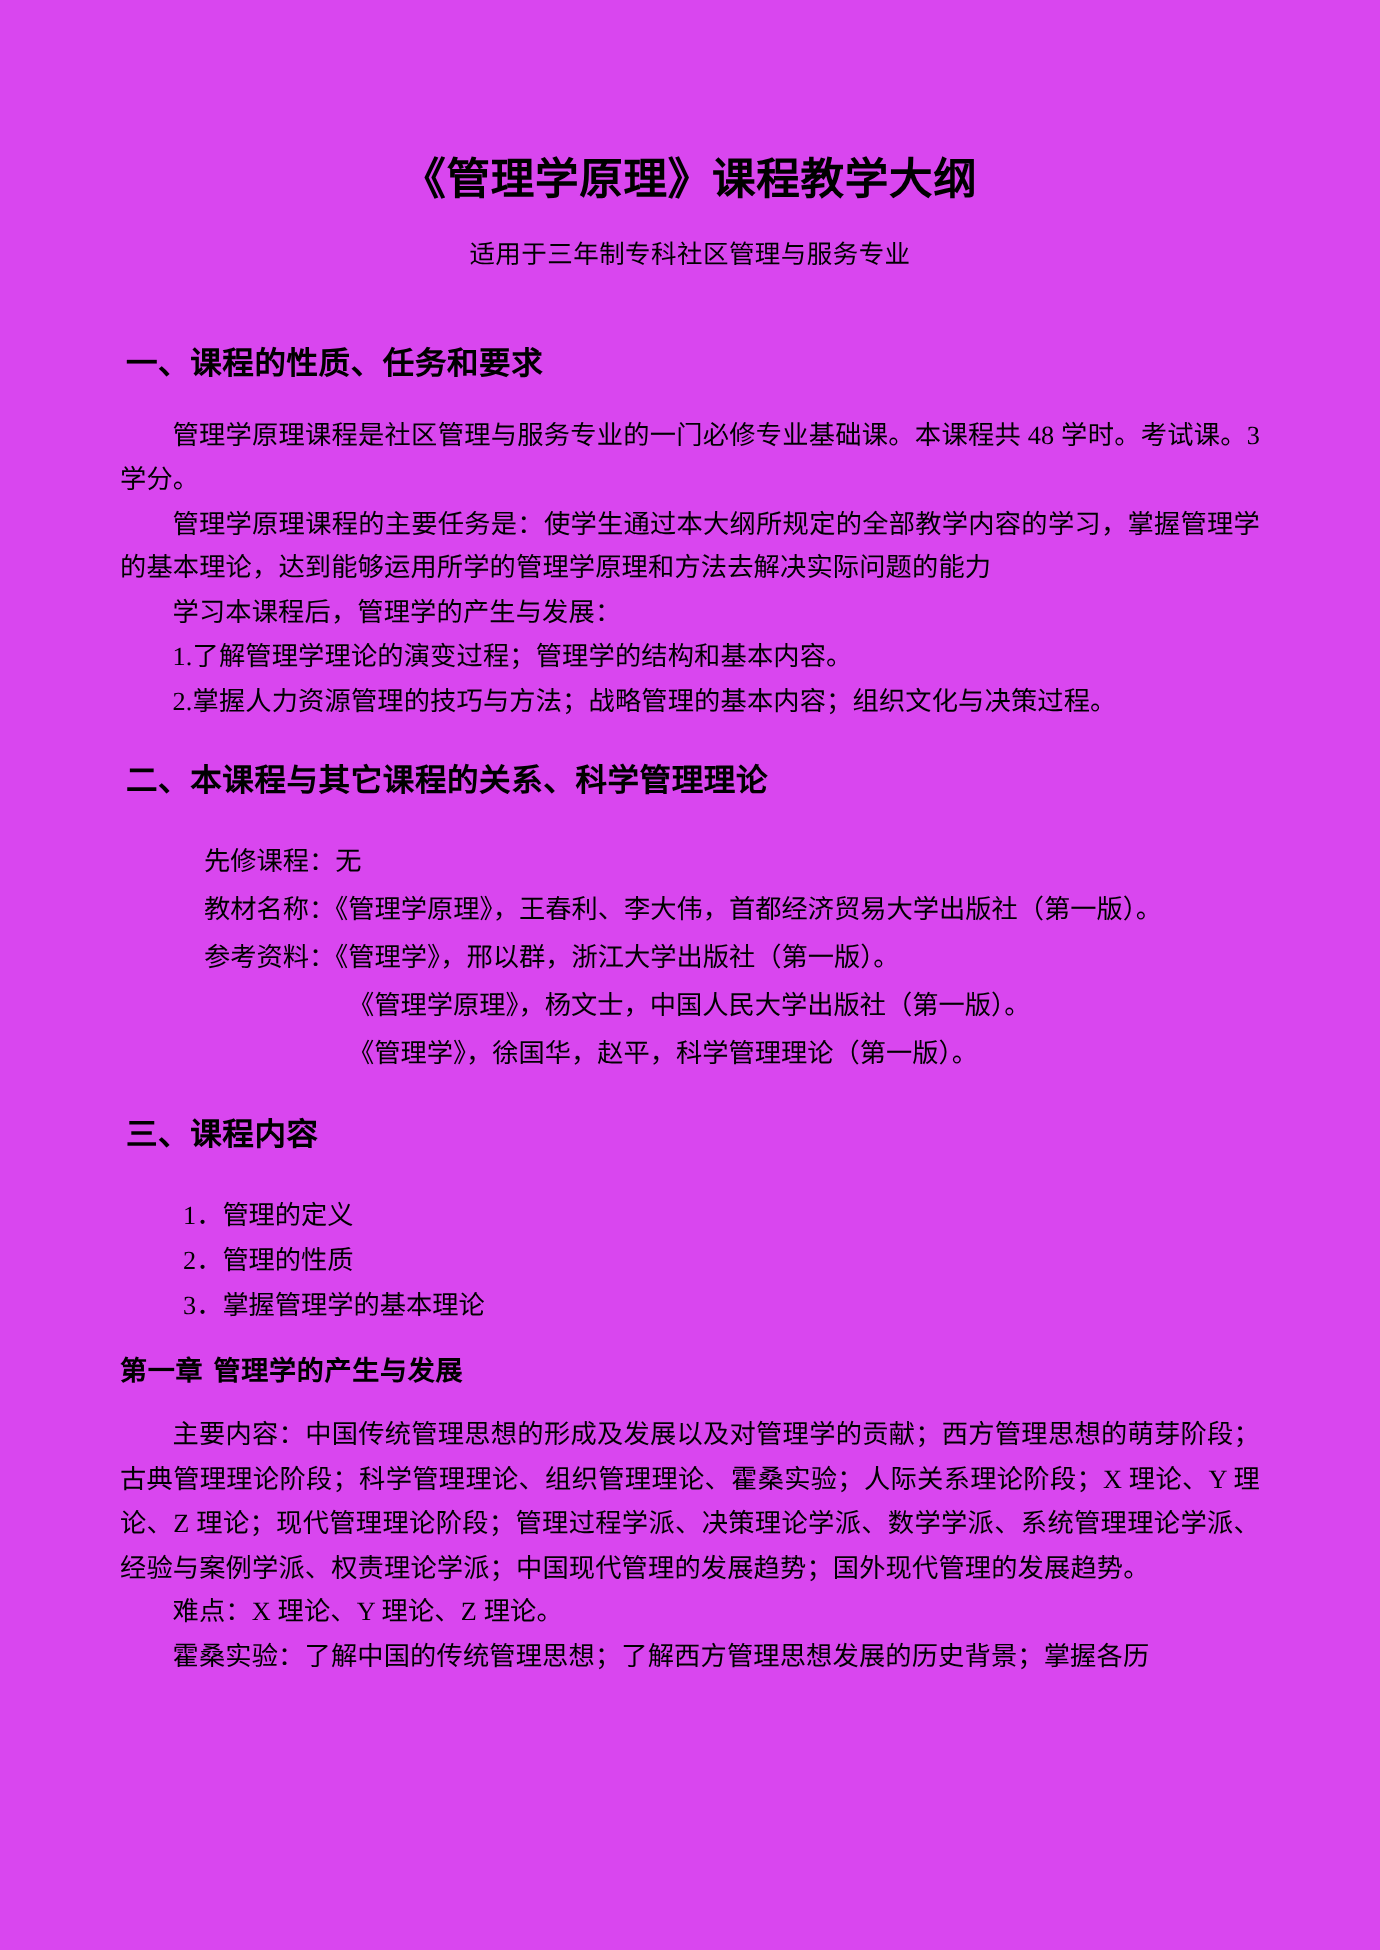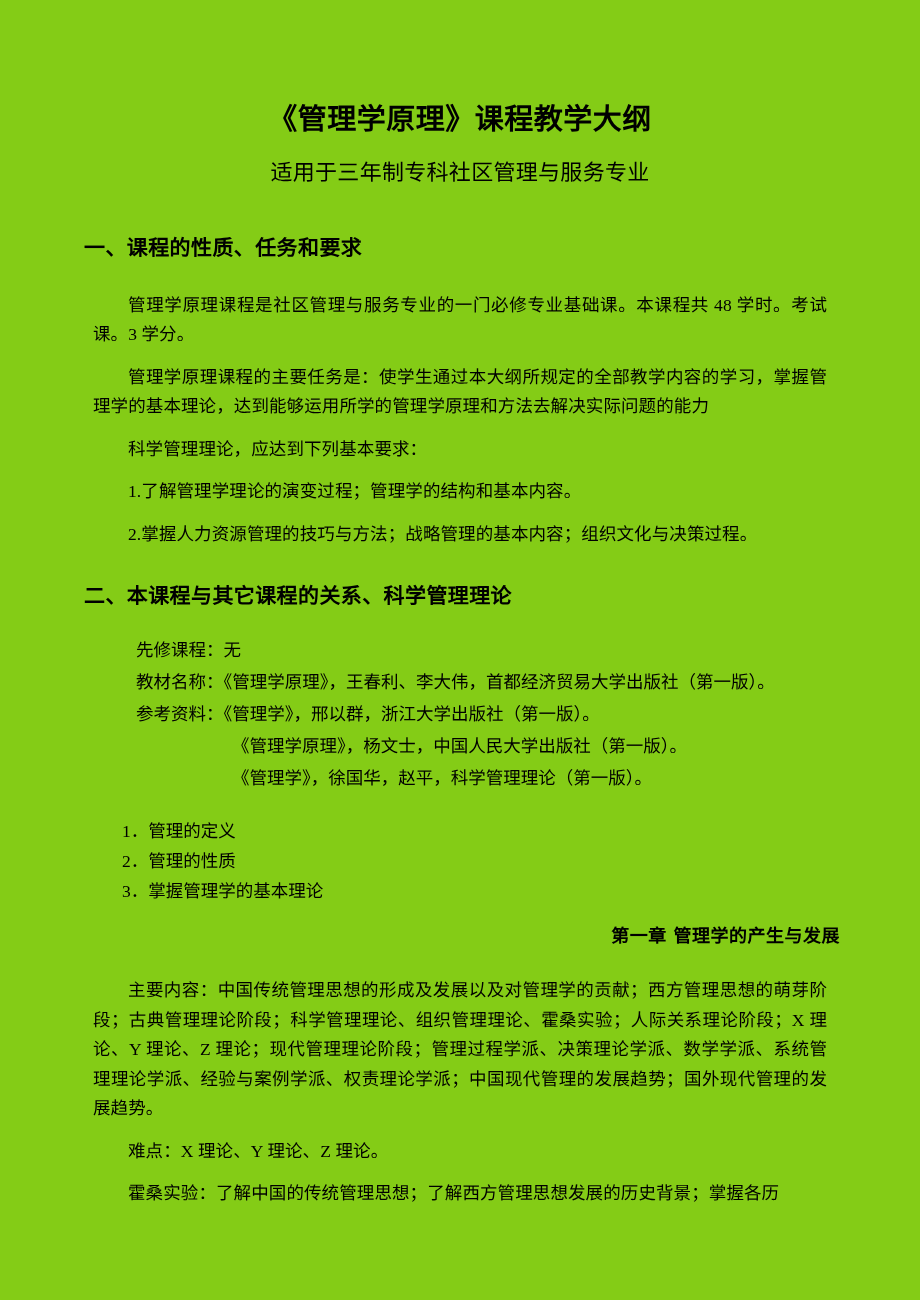--- a/index.html
+++ b/index.html
@@ -12,7 +12,7 @@
     position: relative;
     width: 920px;
     height: 1300px;
-    background: #84cc16;
+    background: #d946ef;
     overflow: hidden;
     box-sizing: border-box;
     font-family: "Liberation Serif", "DejaVu Serif", serif;

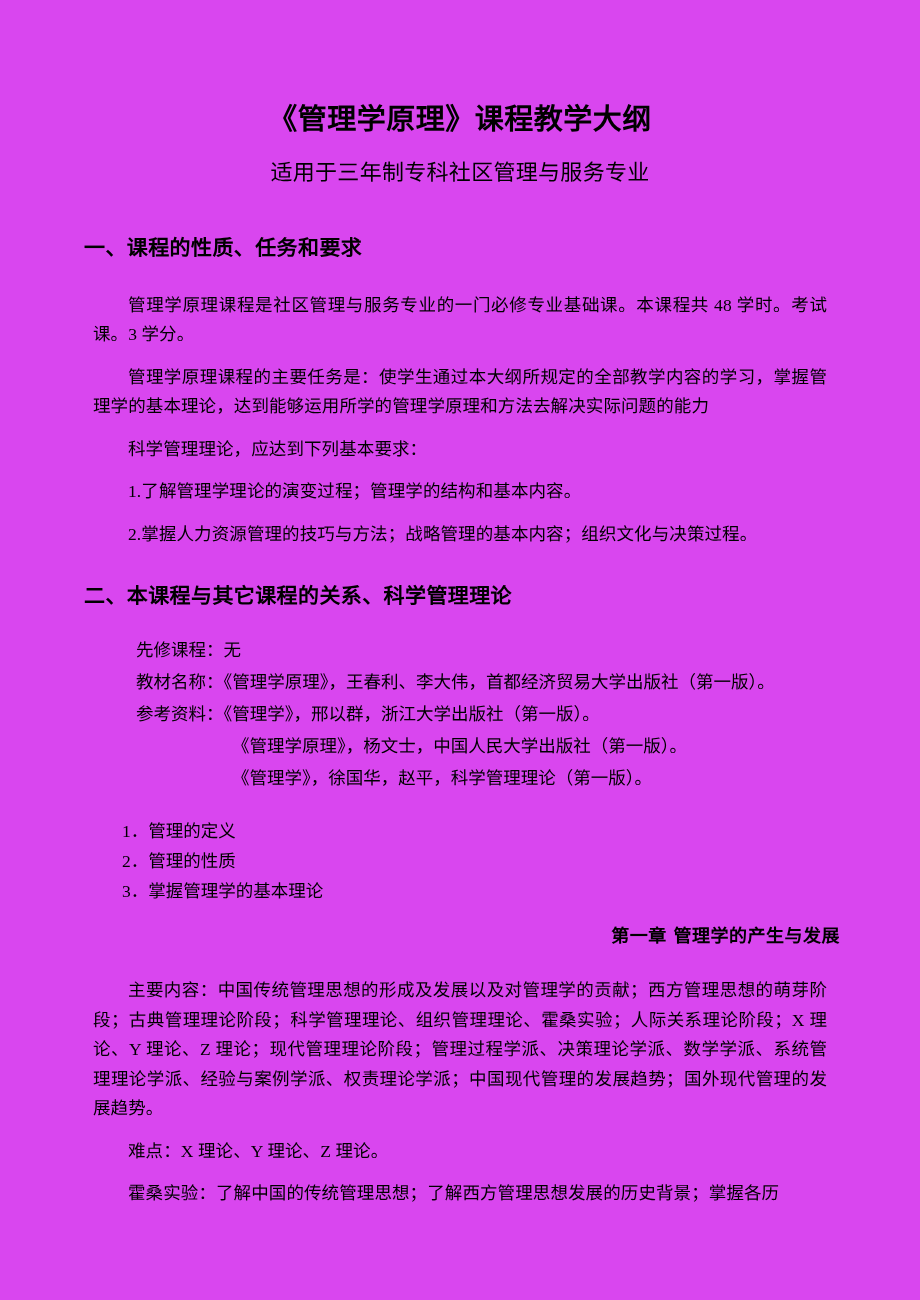--- a/index.html
+++ b/index.html
@@ -40,7 +40,7 @@
   .doc-subtitle {
     text-align: center;
     font-family: Liberation Serif, serif;
-    font-size: 22px;
+    font-size: 17px;
     line-height: 1.2;
     margin: 0;
     padding-top: 24px;

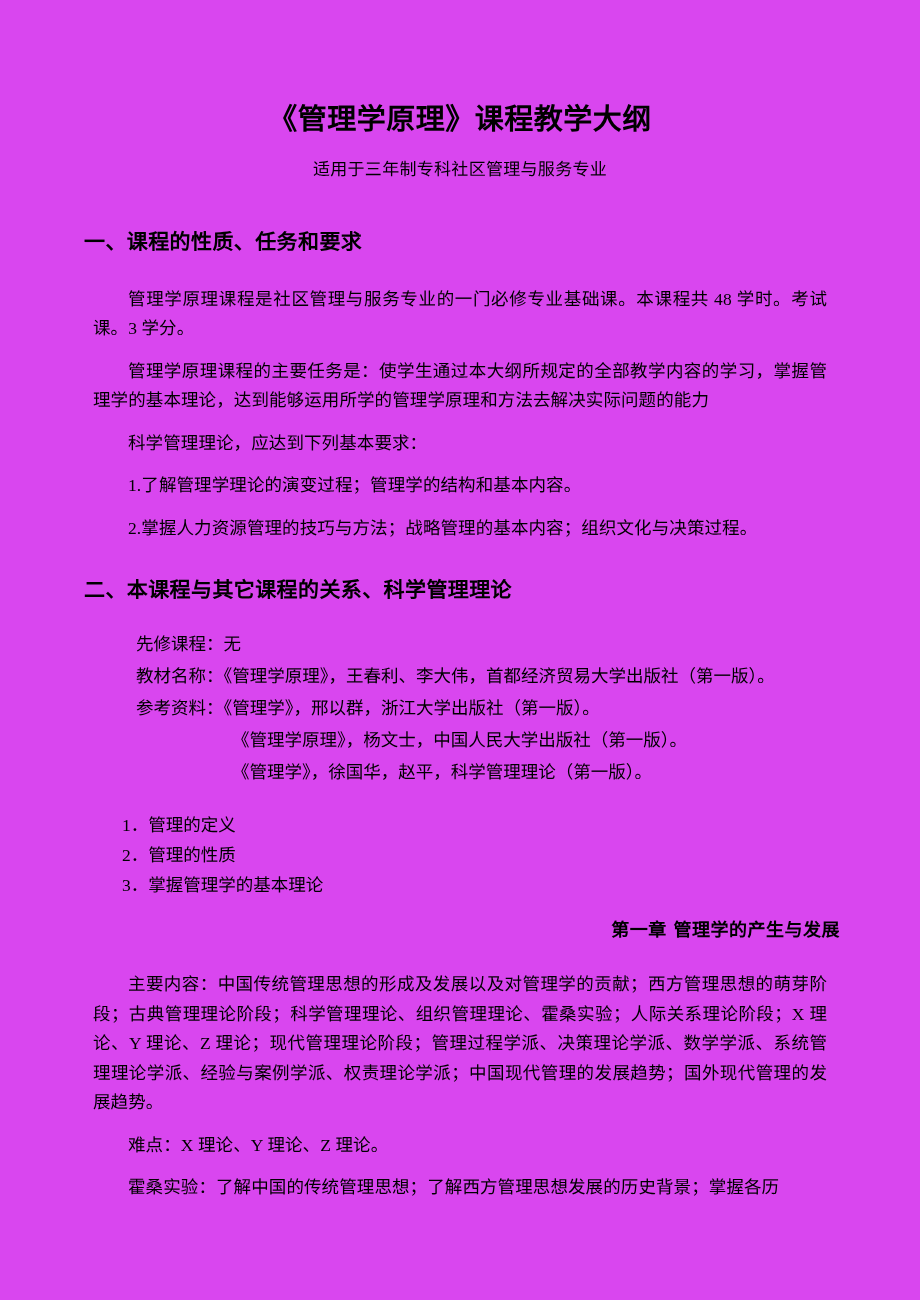--- a/index.html
+++ b/index.html
@@ -64,7 +64,7 @@
   .para {
     font-size: 17.5px;
     line-height: 29.5px;
-    margin: 13px;
+    margin: 0;
     text-align: justify;
     text-justify: inter-ideograph;
     letter-spacing: 0.1px;

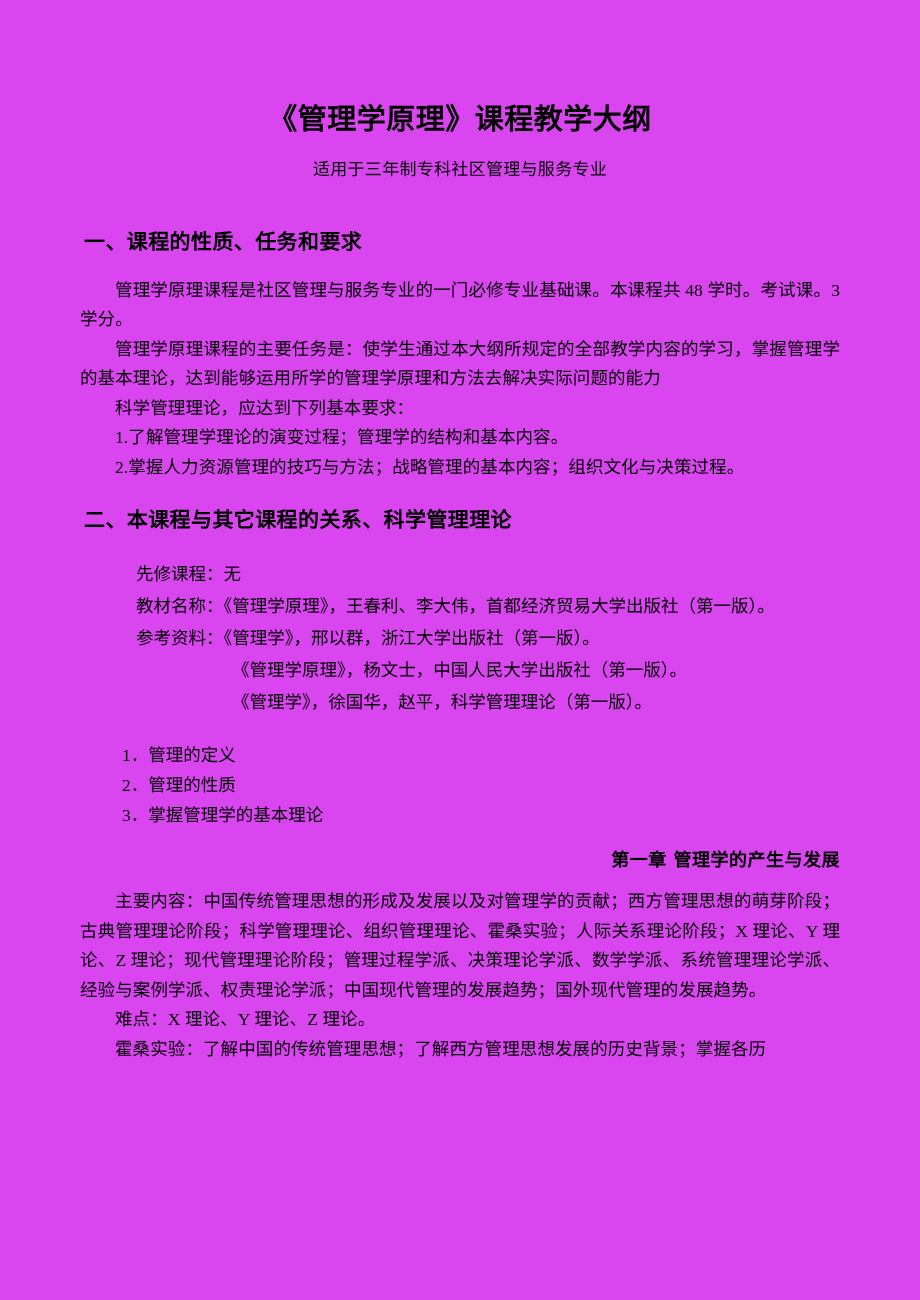--- a/index.html
+++ b/index.html
@@ -142,7 +142,7 @@
 
     <p class="para indent2">管理学原理课程的主要任务是：使学生通过本大纲所规定的全部教学内容的学习，掌握管理学的基本理论，达到能够运用所学的管理学原理和方法去解决实际问题的能力</p>
 
-    <p class="para indent2">科学管理理论，应达到下列基本要求：</p>
+    <p class="para indent2">学习本课程后，管理学的产生与发展：</p>
 
     <p class="para list-line">1.了解管理学理论的演变过程；管理学的结构和基本内容。</p>
 

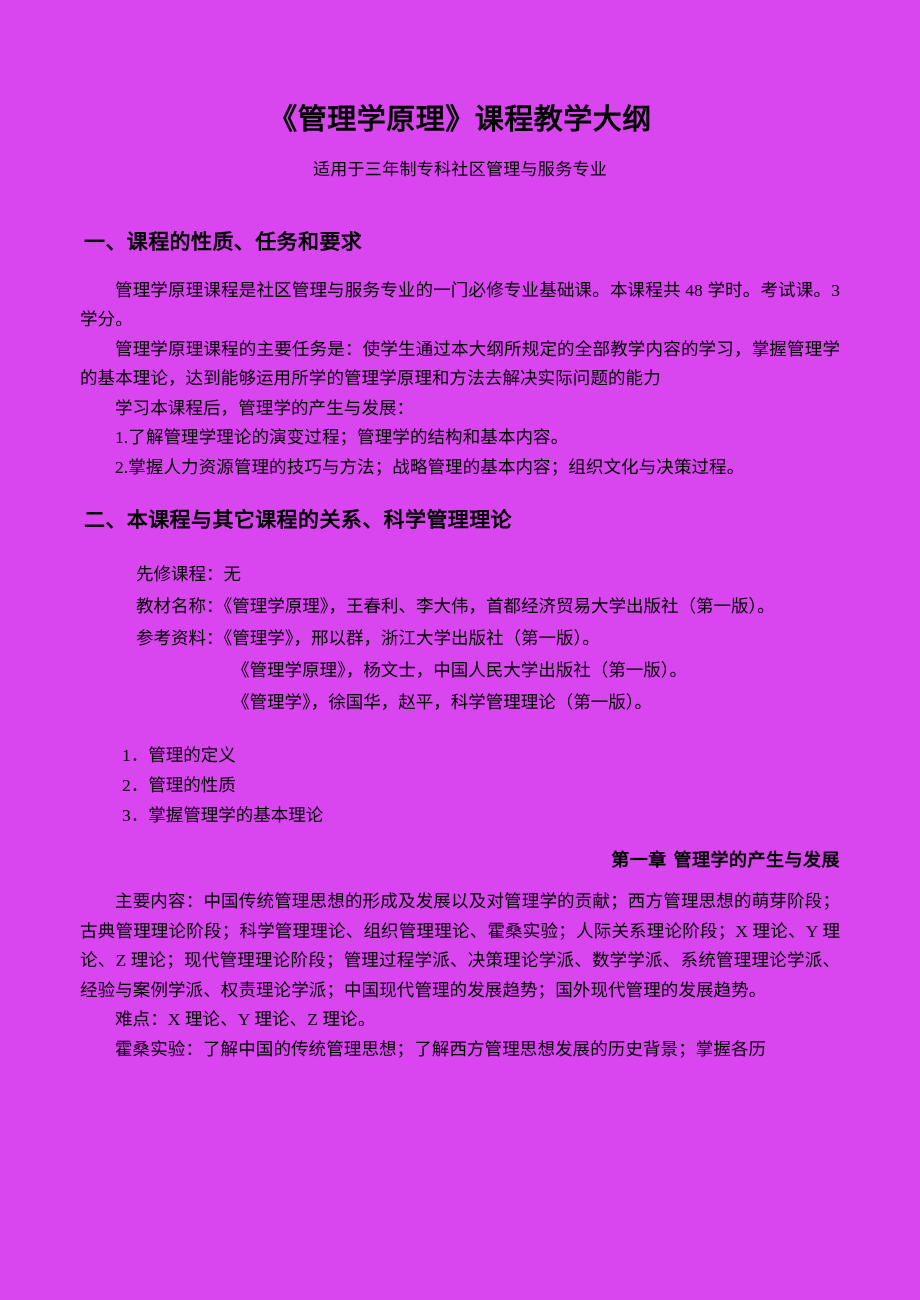--- a/index.html
+++ b/index.html
@@ -163,6 +163,7 @@
       <p class="ref-line hang">《管理学》，徐国华，赵平，科学管理理论（第一版）。</p>
     </div>
 
+    <h2 class="section-heading sh-3">三、课程内容</h2>
 
 
     <div class="outline">

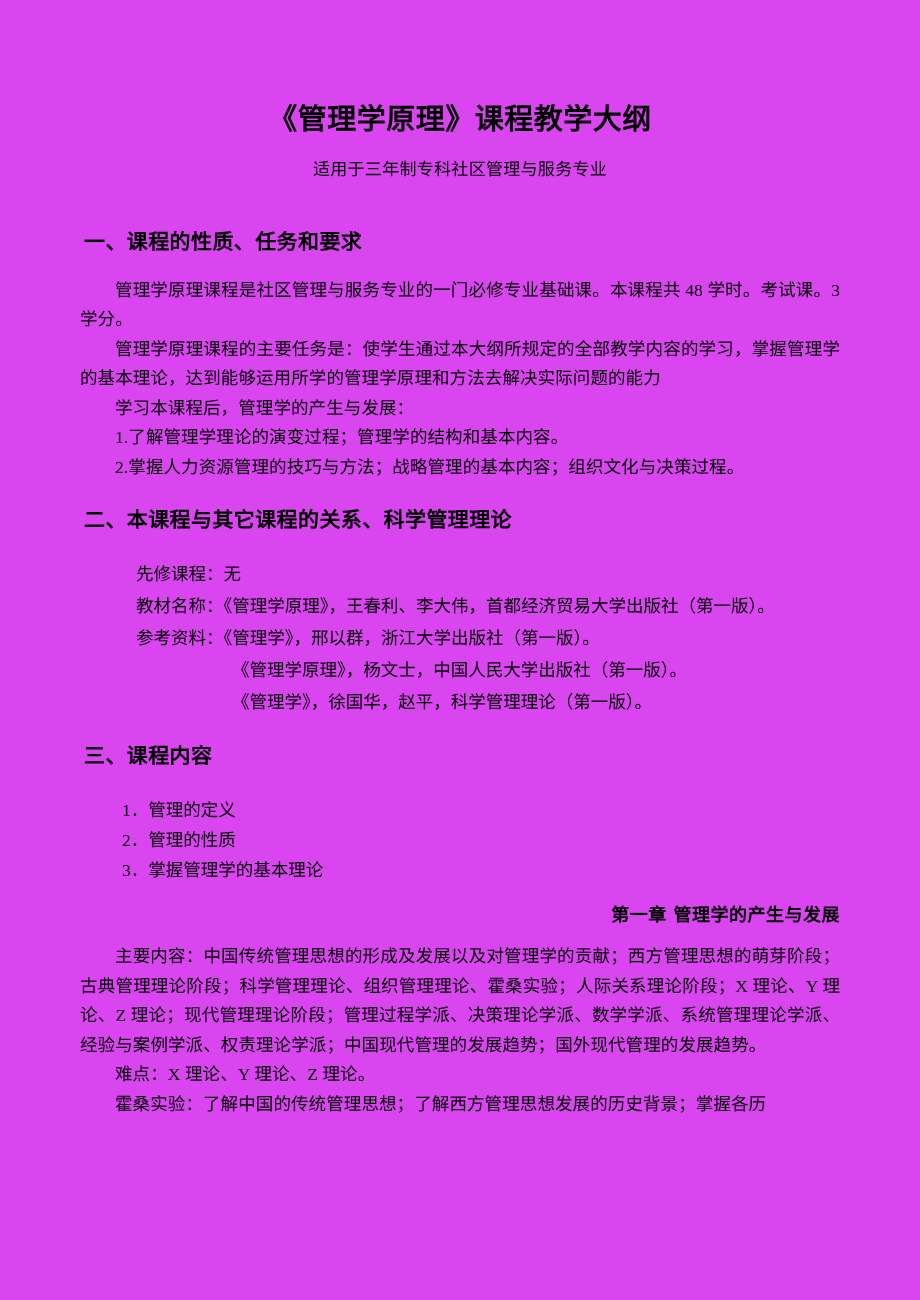--- a/index.html
+++ b/index.html
@@ -97,7 +97,7 @@
     letter-spacing: 1px;
   }
   .center-heading-sans {
-    text-align: right;
+    text-align: left;
     font-family: "DejaVu Sans", "Liberation Sans", sans-serif;
     font-weight: bold;
     font-size: 18px;

